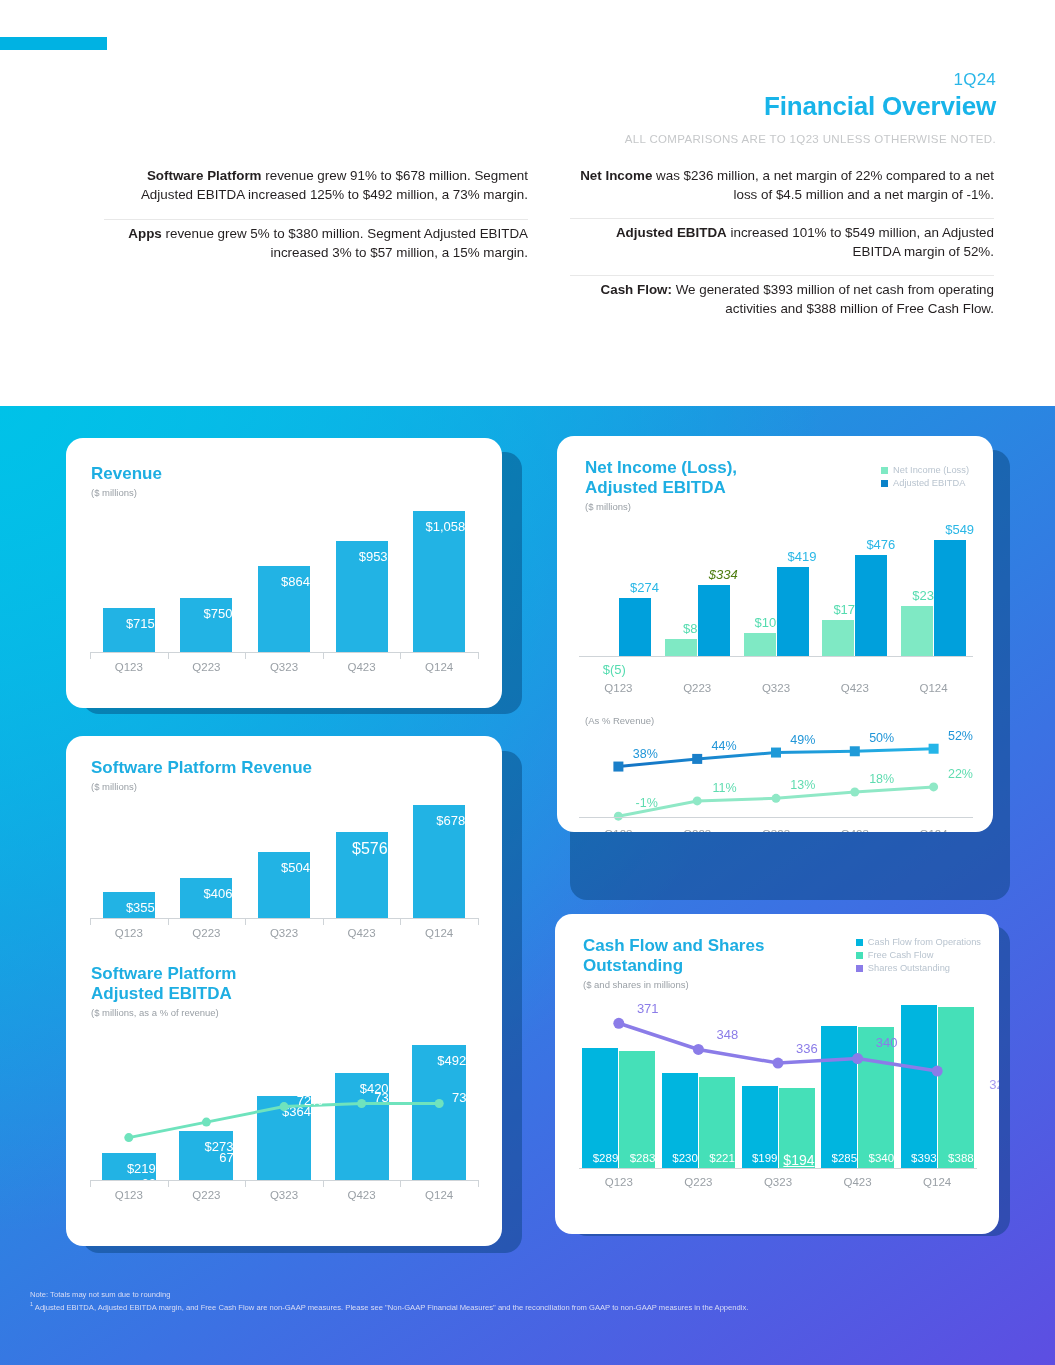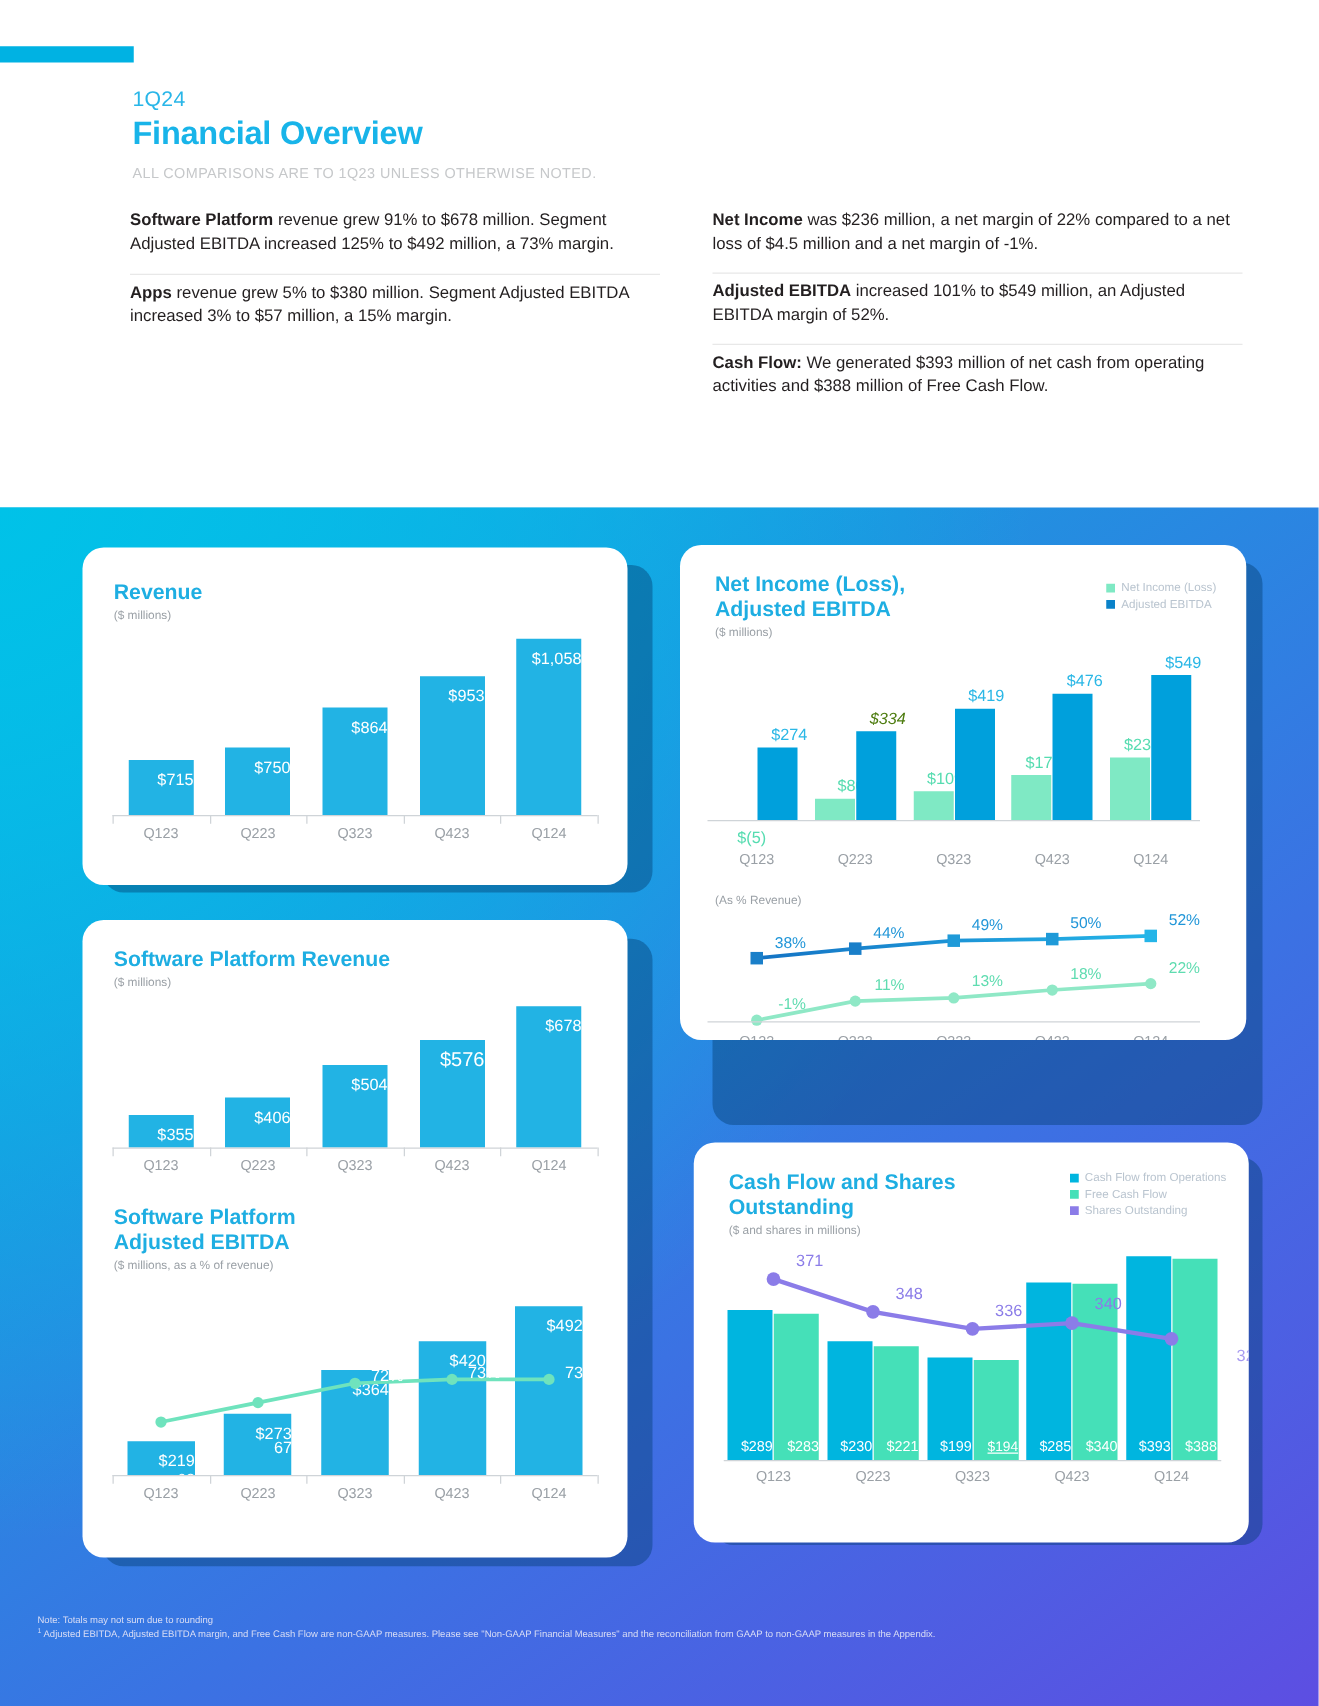--- a/index.html
+++ b/index.html
@@ -12,7 +12,7 @@
   .accent-bar{position:absolute;left:0;top:37px;width:107px;height:13px;background:#00b2e3;}
 
   
-  .header{position:absolute;left:0;top:0;width:1055px;height:408px;background:#fff;}
+  .header{position:absolute;left:0;top:0;width:1055px;height:408px;background:#fff;text-align:right;}
   .hdr-inner{position:absolute;left:106px;top:70px;width:890px;}
   .kicker{color:#29b6e8;font-size:17px;letter-spacing:.2px;margin:0 0 1px 0;}
   .title{color:#18b4e9;font-size:26px;font-weight:bold;letter-spacing:-.2px;margin:0;}

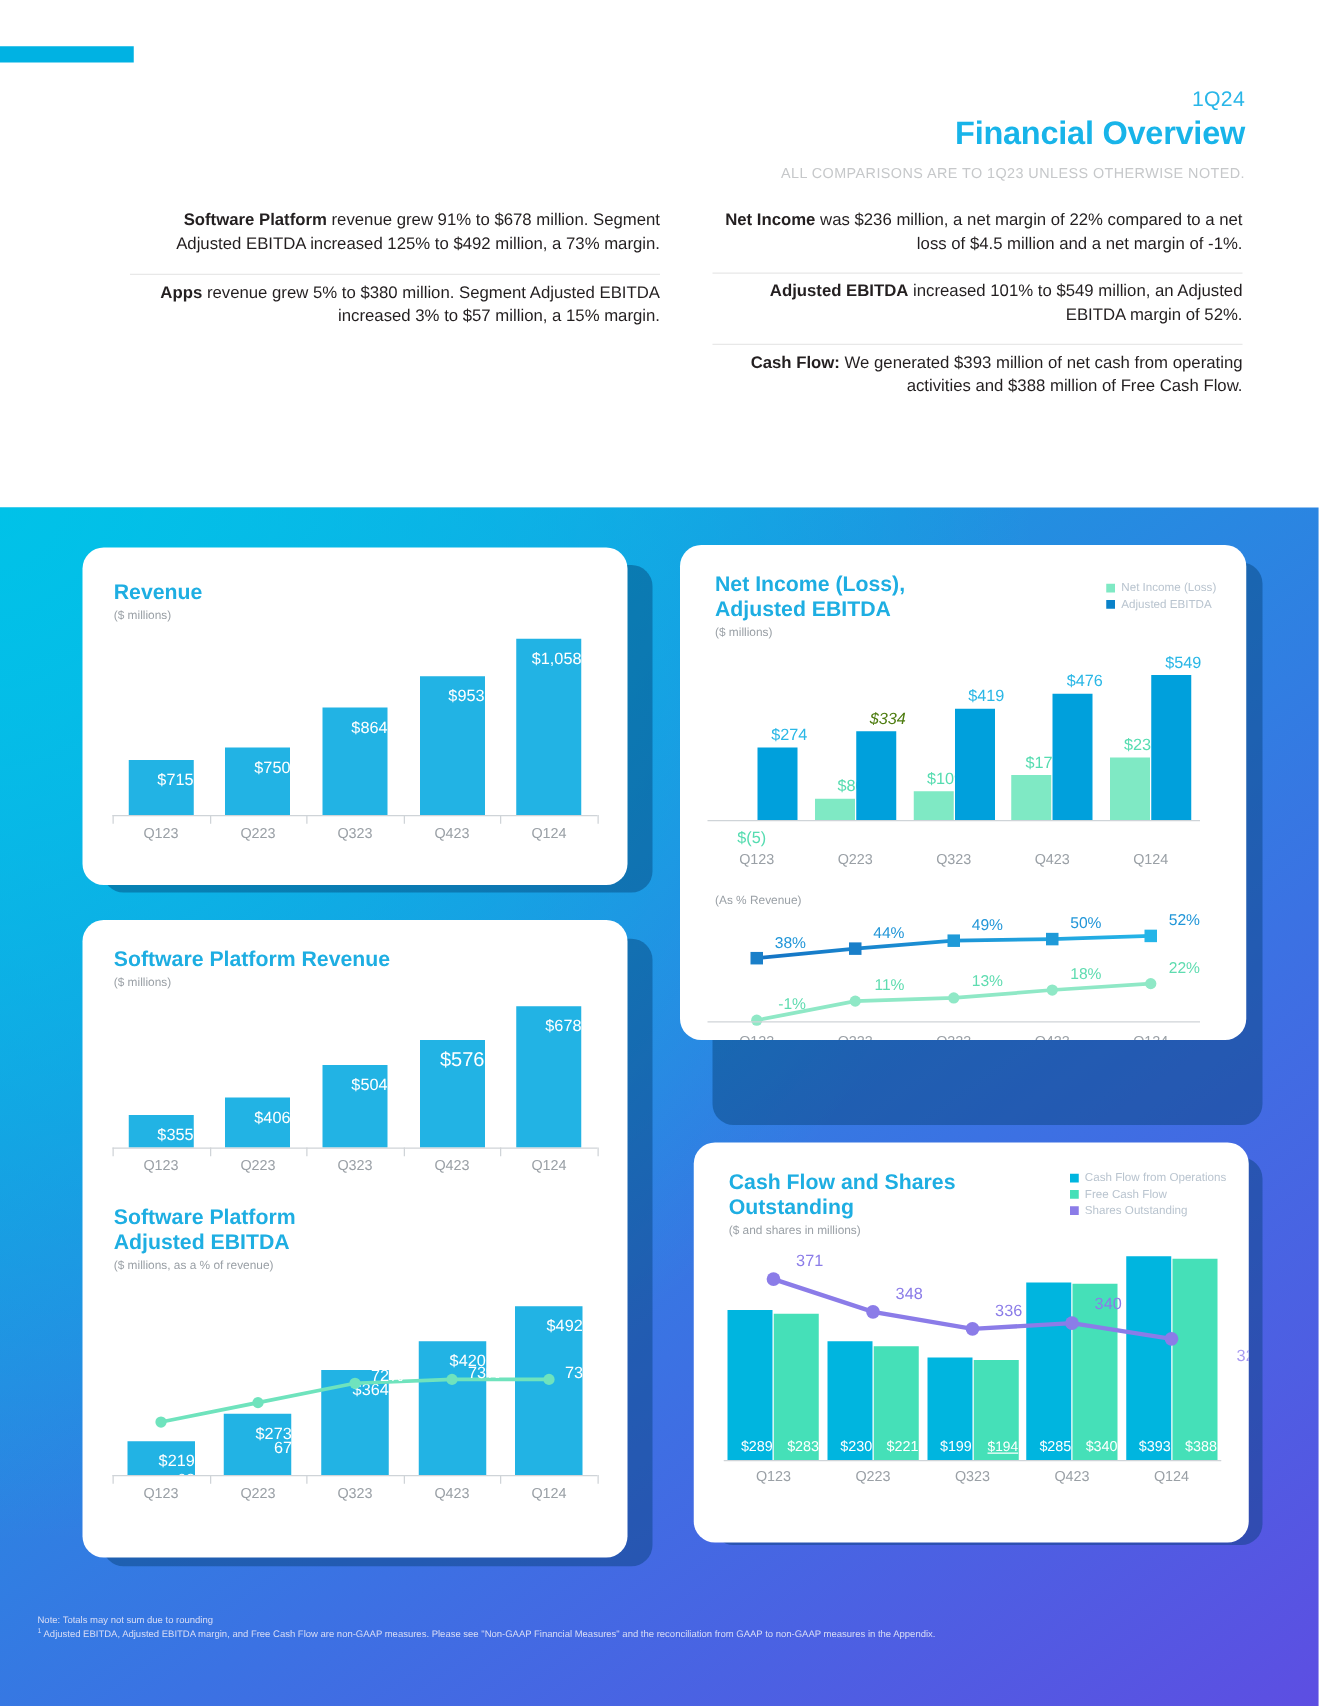--- a/index.html
+++ b/index.html
@@ -199,7 +199,7 @@
       </div>
   </div>
 
-  <div class="card" id="card-ni" style="left:544px;top:30px;width:436px;height:396px;padding-left:17px;">
+  <div class="card" id="card-ni" style="left:557px;top:30px;width:436px;height:396px;">
     <div style="position:absolute;left:28px;top:22px;">
       <p class="c-title"><span>Net Income (Loss),</span><br><span>Adjusted EBITDA</span></p>
       <p class="c-sub">($ millions)</p>

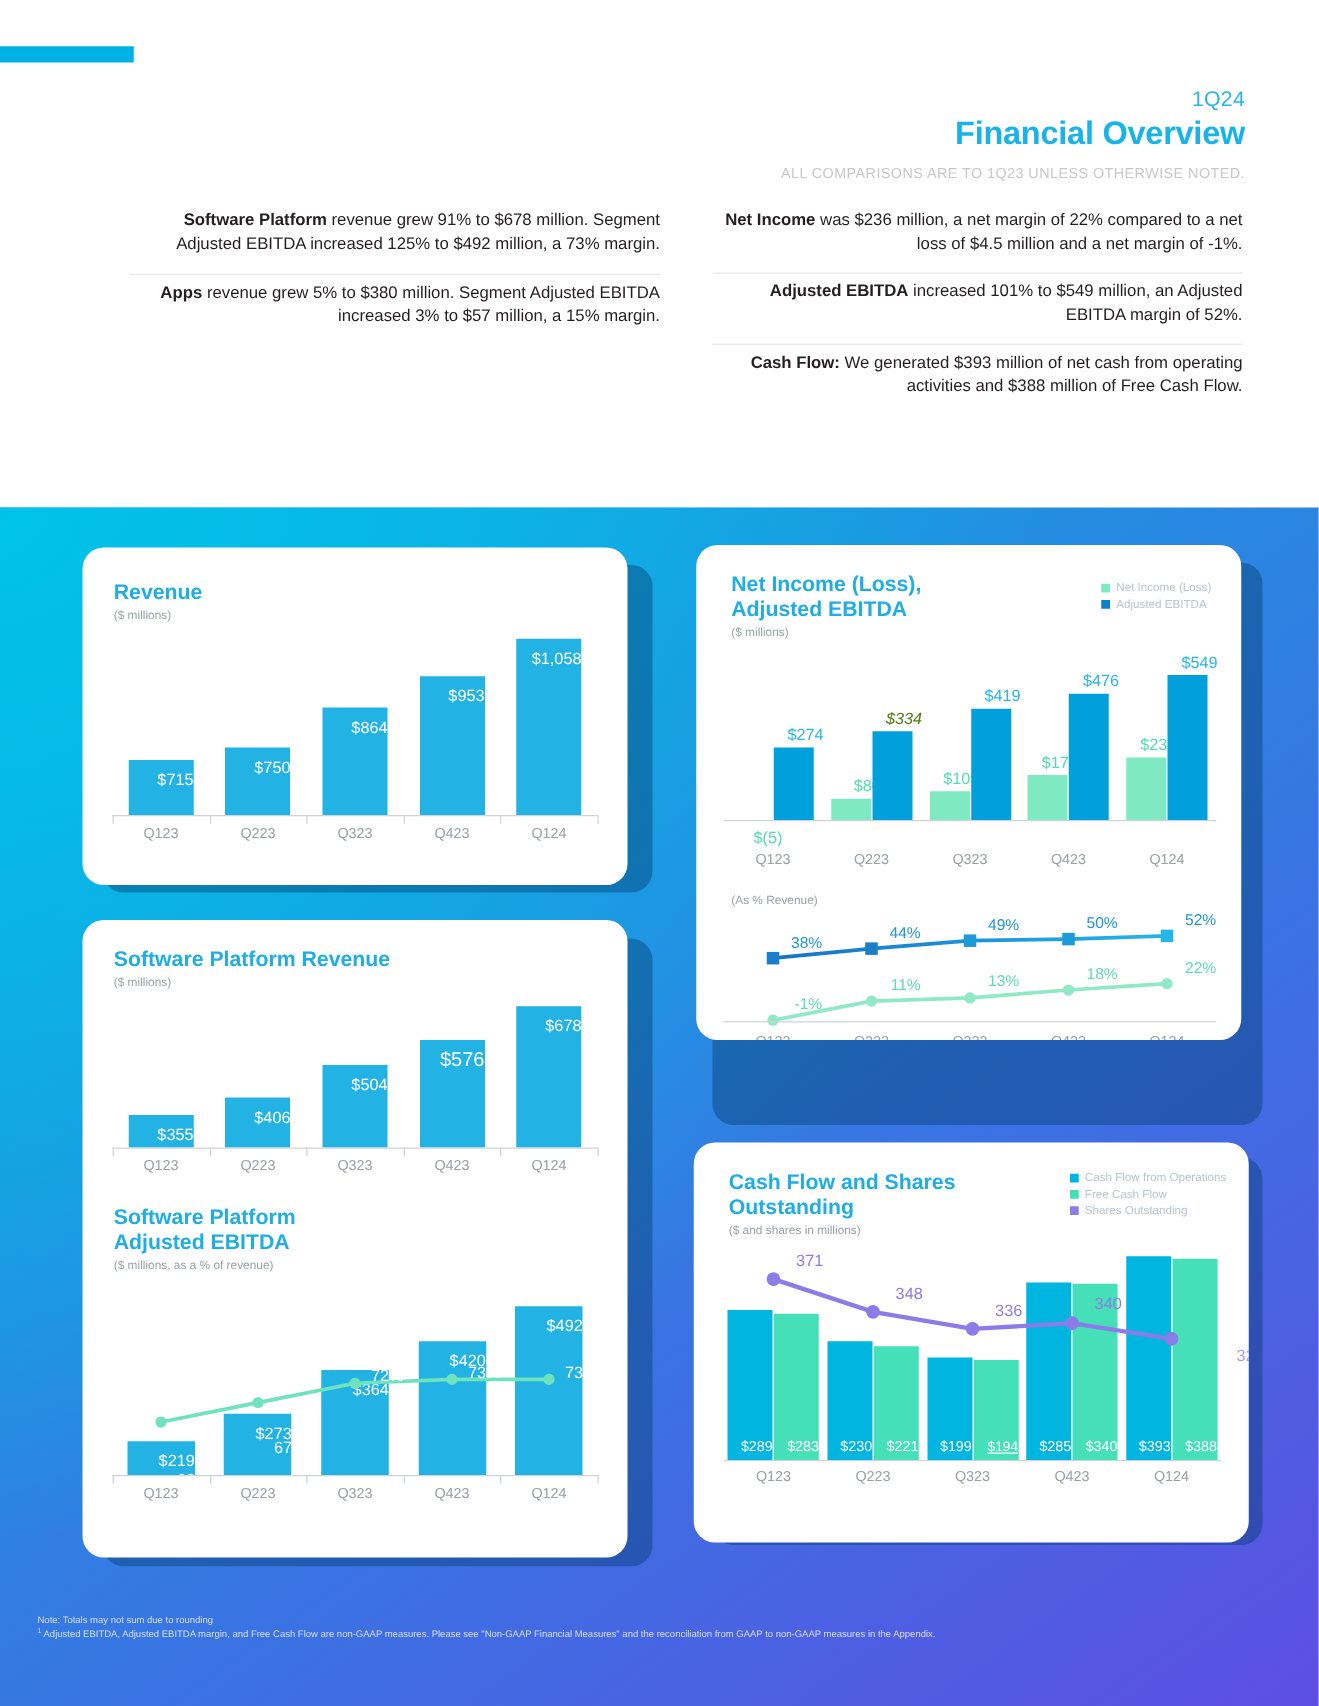--- a/index.html
+++ b/index.html
@@ -322,7 +322,7 @@
         <div style="left:119.89999999999999px;width:36px;height:91.48372093023255px;bottom:28px;background:#45e0b8;" class="bar"></div>
         <div style="left:119.89999999999999px;width:36px;top:168px;color:#fff;font-size:11.5px;" class="blabel">$221</div>
         <div style="left:199.5px;width:36px;height:80.30697674418604px;bottom:28px;background:#45e0b8;" class="bar"></div>
-        <div style="left:199.5px;width:36px;top:168px;color:#fff;font-size:11px;text-decoration:underline;" class="blabel">$194</div>
+        <div style="left:199.5px;width:36px;top:168px;color:#fff;font-size:14px;text-decoration:underline;" class="blabel">$194</div>
         <div style="left:279.09999999999997px;width:36px;height:140.74418604651163px;bottom:28px;background:#45e0b8;" class="bar"></div>
         <div style="left:279.09999999999997px;width:36px;top:168px;color:#fff;font-size:11.5px;" class="blabel">$340</div>
         <div style="left:358.7px;width:36px;height:160.6139534883721px;bottom:28px;background:#45e0b8;" class="bar"></div>

